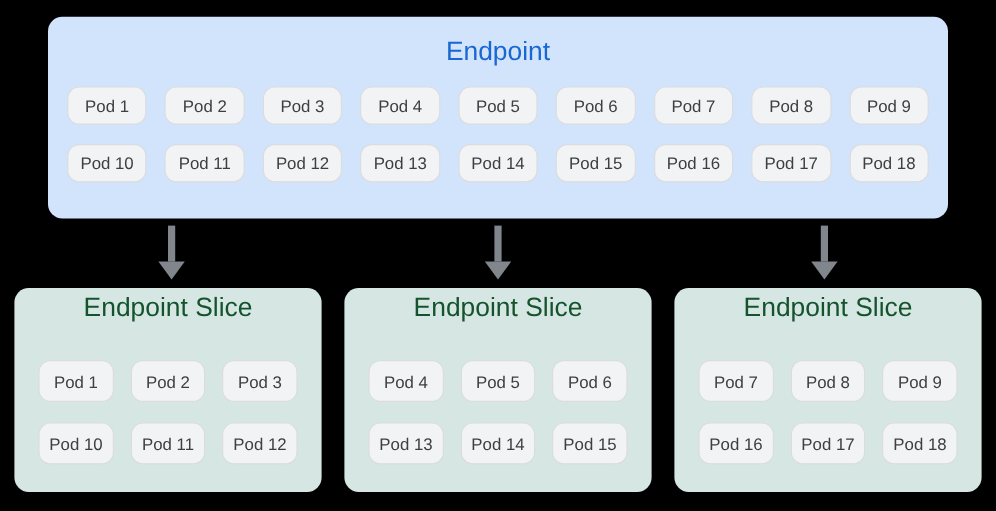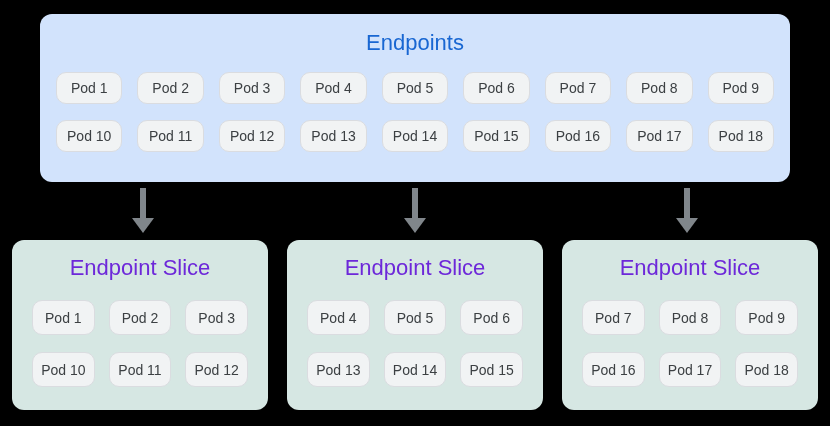--- a/index.html
+++ b/index.html
@@ -131,7 +131,7 @@
 <div class="stage">
 
   <div class="endpoints-box">
-    <div class="endpoints-title">Endpoints</div>
+    <div class="endpoints-title">Endpoint</div>
     <div class="endpoints-grid" id="endpoints-pods">
         <div class="pod">Pod 1</div>
         <div class="pod">Pod 2</div>

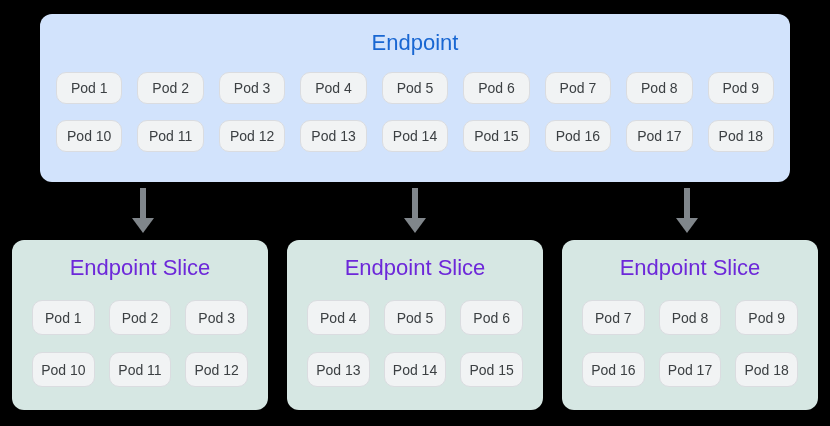--- a/index.html
+++ b/index.html
@@ -106,10 +106,10 @@
   .slice-3 { left: 562px; }
   .slice-title {
     text-align: center;
-    padding-top: 15px;
+    padding-top: 3px;
     font-size: 22px;
     line-height: 26px;
-    color: #6d28d9;
+    color: #14532d;
     font-weight: 400;
   }
   .slice-grid {

